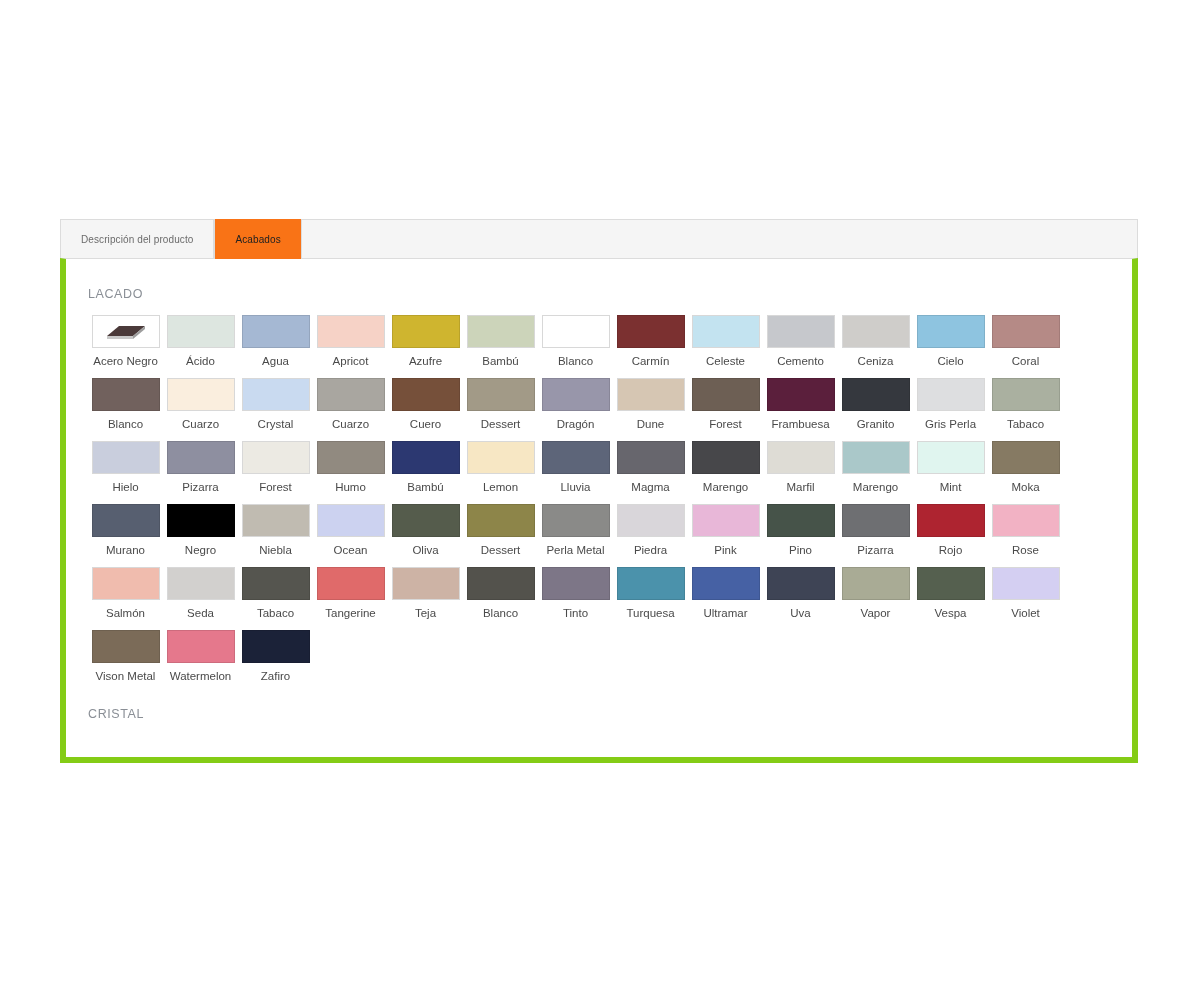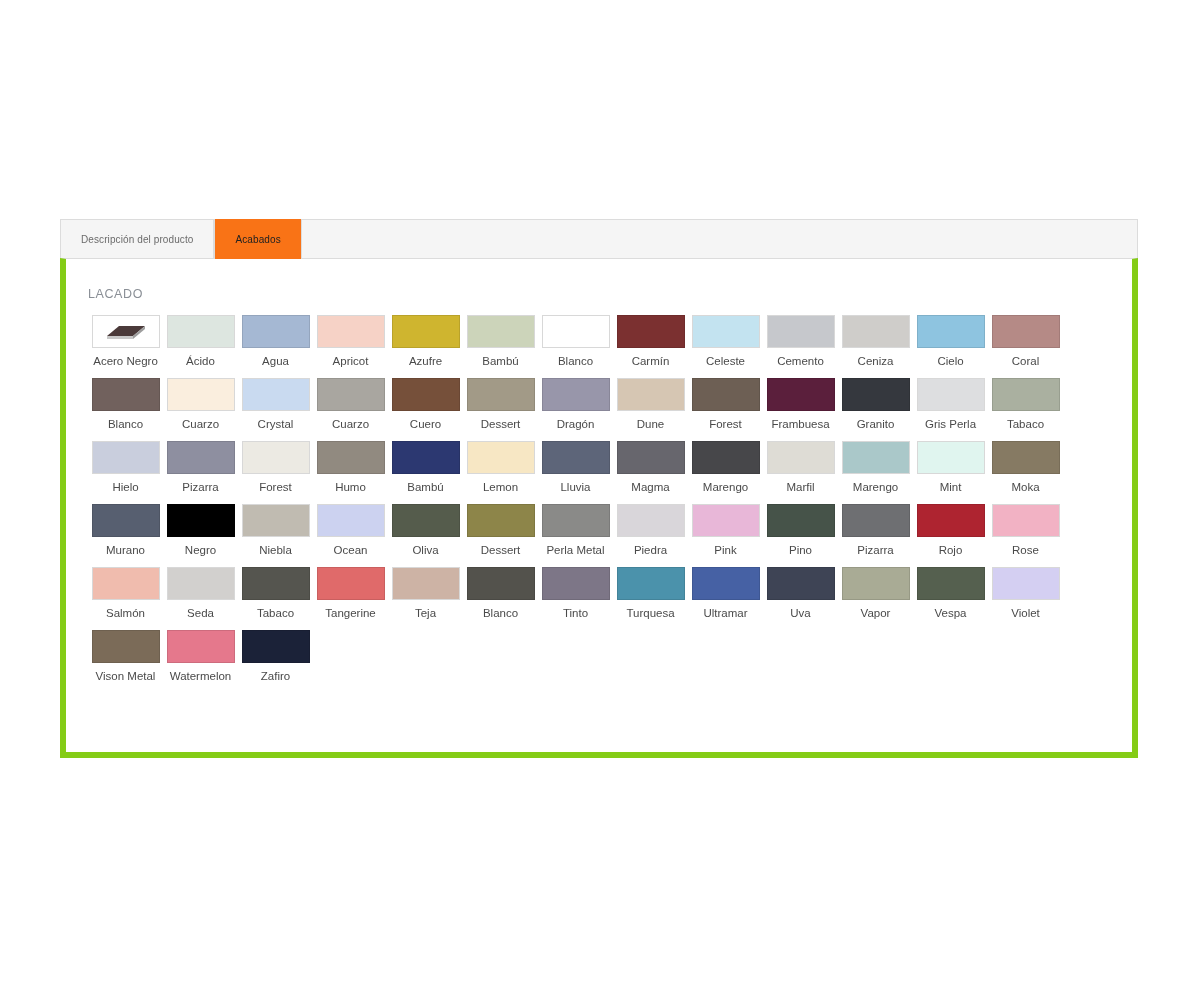--- a/index.html
+++ b/index.html
@@ -449,6 +449,7 @@
           </div>
         </div>
 
+      <h3 class="section-title cristal">CRISTAL</h3>
 
     </div>
   </div>

